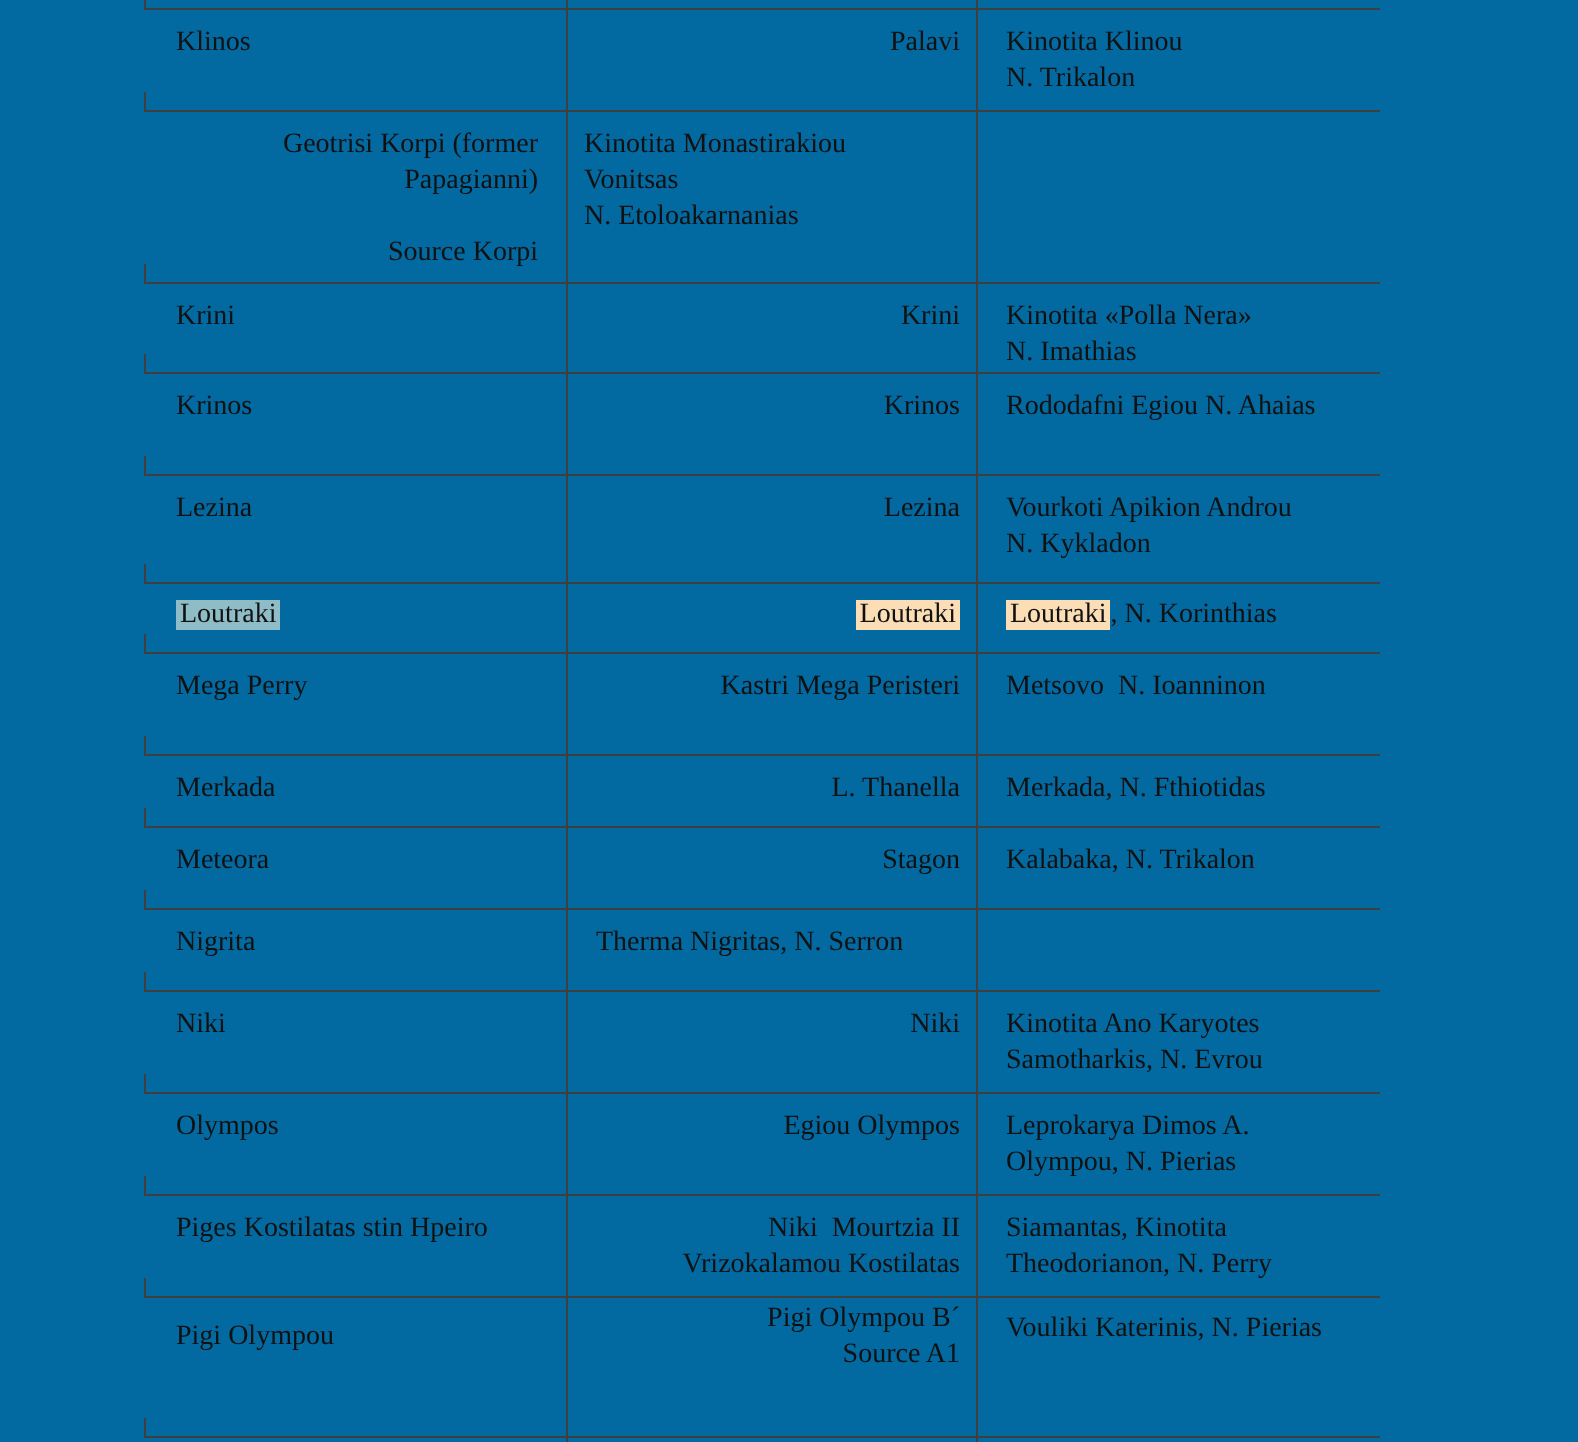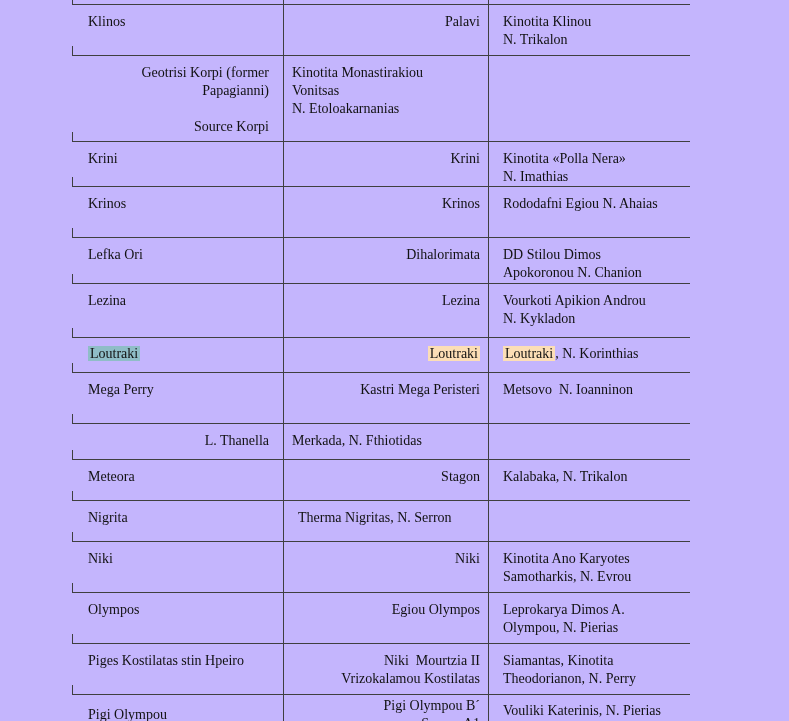--- a/index.html
+++ b/index.html
@@ -10,7 +10,7 @@
   .page {
     position:relative;
     width:789px; height:721px;
-    background:#c4b5fd;
+    background:#0369a1;
     overflow:hidden;
   }
   .tablewrap {

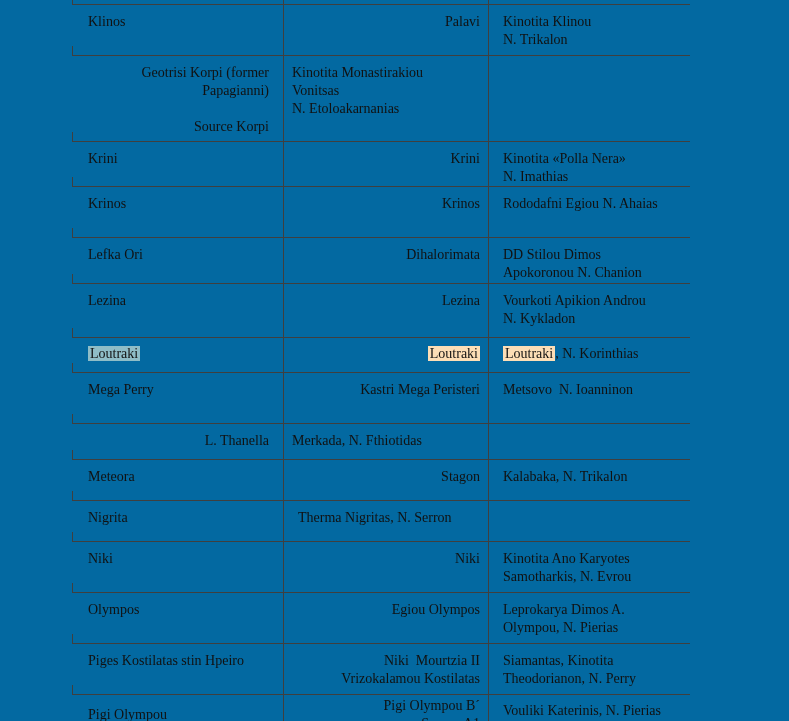--- a/index.html
+++ b/index.html
@@ -116,18 +116,6 @@
         </div>
     </div>
 
-    <div class="row" style="height:46px">
-      <div class="cell c1">
-          <div class="line">Lefka Ori</div>
-        </div>
-      <div class="cell c2">
-          <div class="line">Dihalorimata</div>
-        </div>
-      <div class="cell c3">
-        <div class="line">DD Stilou Dimos</div>
-        <div class="line">Apokoronou N. Chanion</div>
-      </div>
-    </div>
 
     <div class="row" style="height:54px">
       <div class="cell c1">

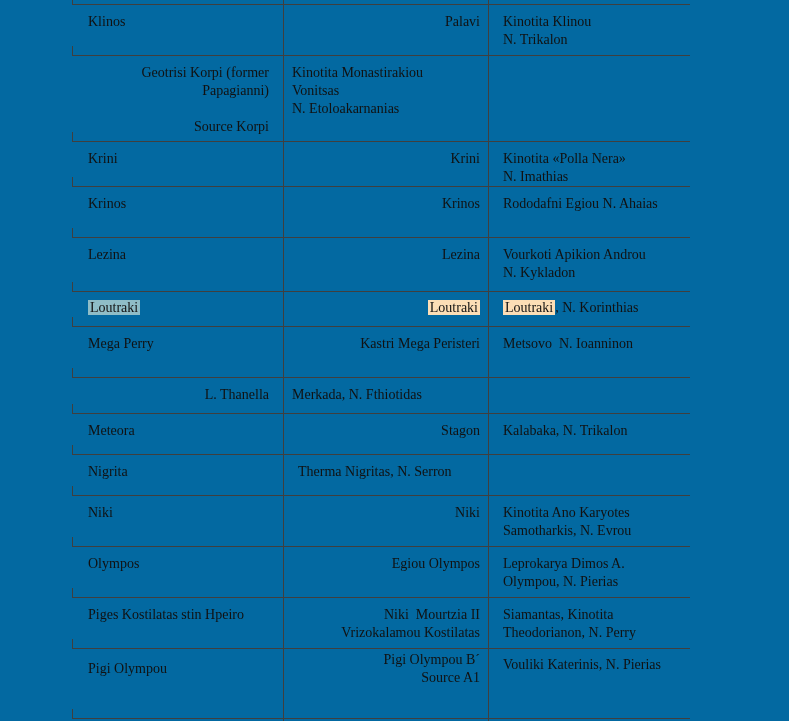--- a/index.html
+++ b/index.html
@@ -155,6 +155,9 @@
     </div>
 
     <div class="row" style="height:36px">
+      <div class="cell c1">
+          <div class="line">Merkada</div>
+        </div>
       <div class="cell c2">
           <div class="line">L. Thanella</div>
         </div>

